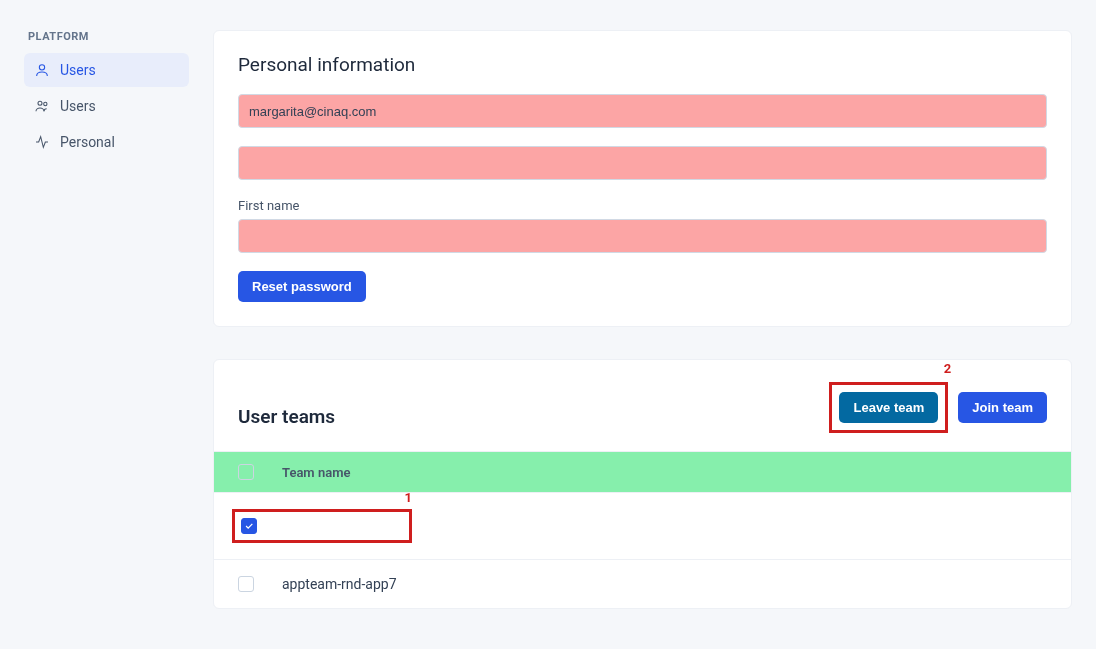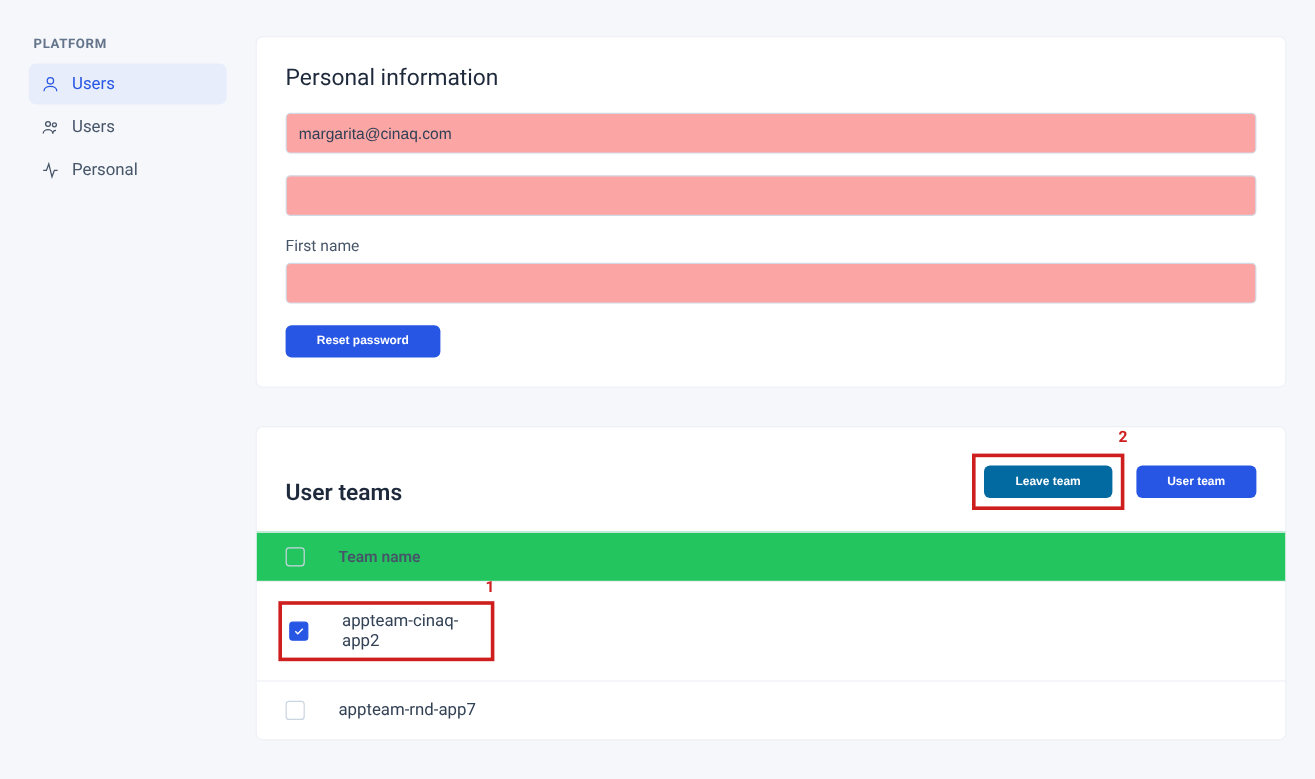--- a/index.html
+++ b/index.html
@@ -97,9 +97,9 @@
       display: inline-flex;
       align-items: center;
       justify-content: center;
-      padding: 8px 26px;
+      padding: 8px 14px;
       border-radius: 5px;
-      font-size: 10px;
+      font-size: 13px;
       font-weight: 600;
       border: none;
       cursor: pointer;

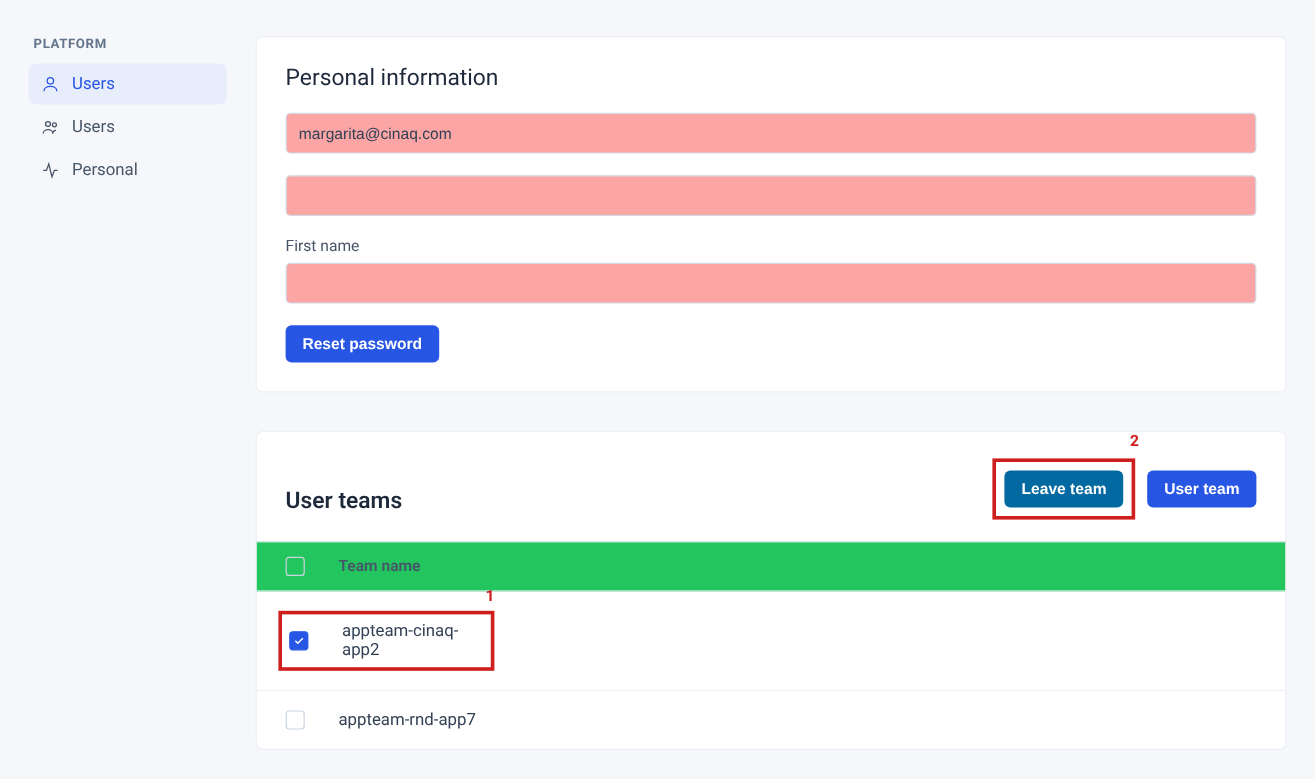--- a/index.html
+++ b/index.html
@@ -271,7 +271,7 @@
             <span class="annot-num annot-num-2">2</span>
             <button class="btn btn-danger">Leave team</button>
           </span>
-          <button class="btn btn-primary">User team</button>
+          <button class="btn btn-primary">Join team</button>
         </div>
       </div>
 

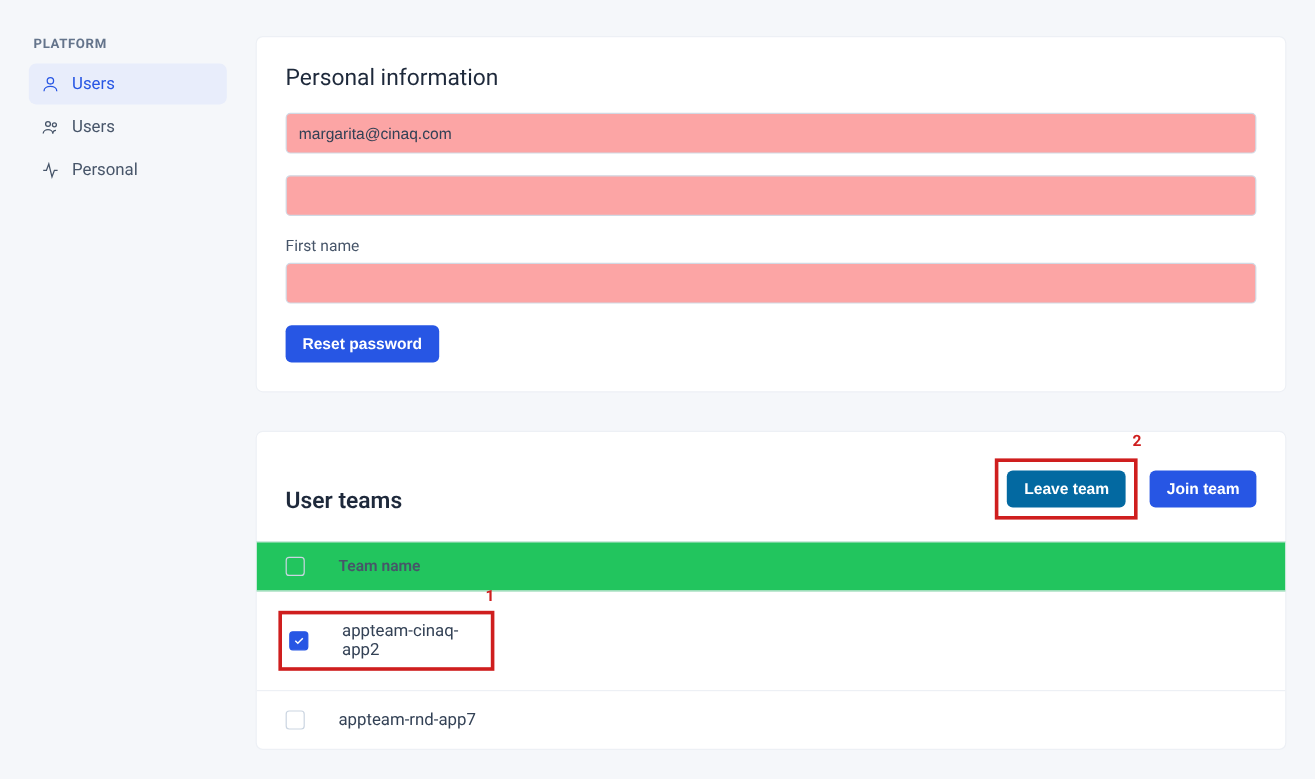--- a/index.html
+++ b/index.html
@@ -131,7 +131,7 @@
       display: flex;
       align-items: center;
       padding: 12px 24px;
-      background: #22c55e;
+      background: #86efac;
       border-top: 1px solid #edf0f5;
       border-bottom: 1px solid #edf0f5;
       font-size: 13px;

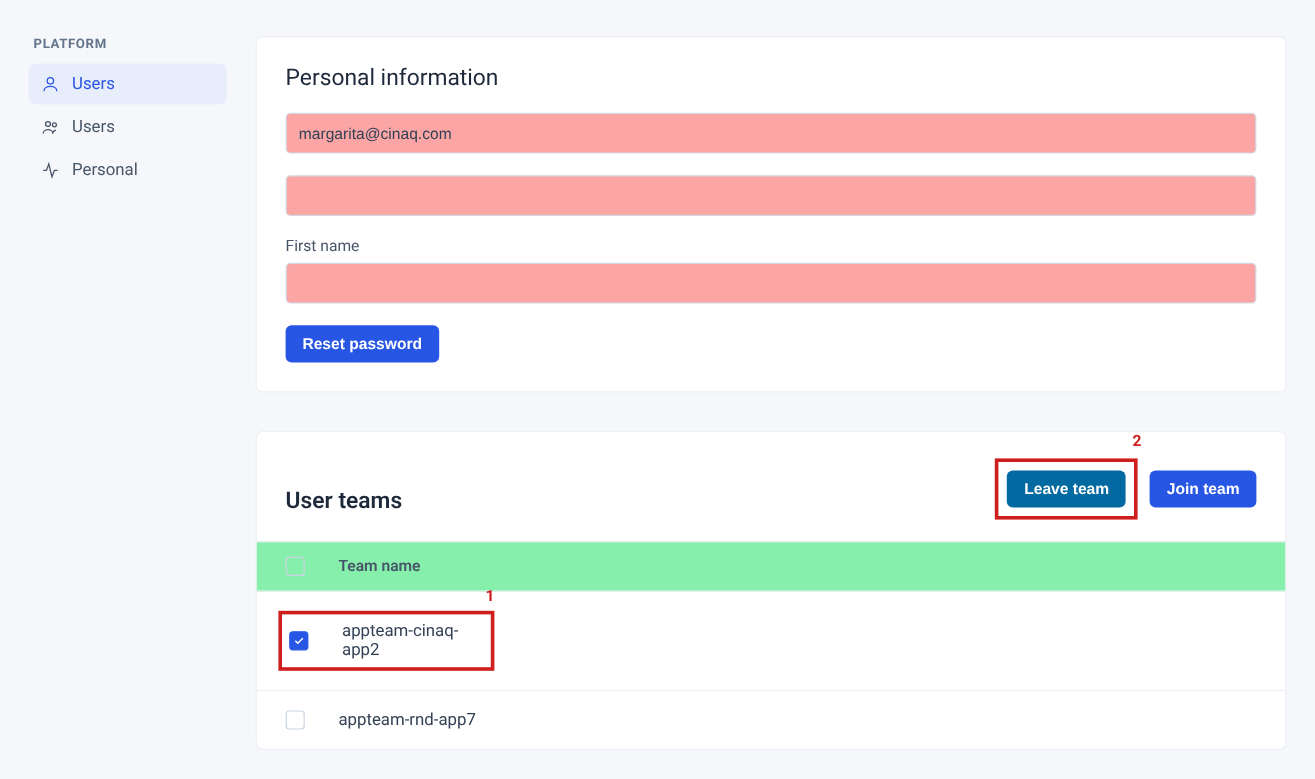--- a/index.html
+++ b/index.html
@@ -288,7 +288,6 @@
                 <path d="M5 12l5 5L20 7"></path>
               </svg>
           </span>
-          <span>appteam-cinaq-app2</span>
         </span>
       </div>
 

